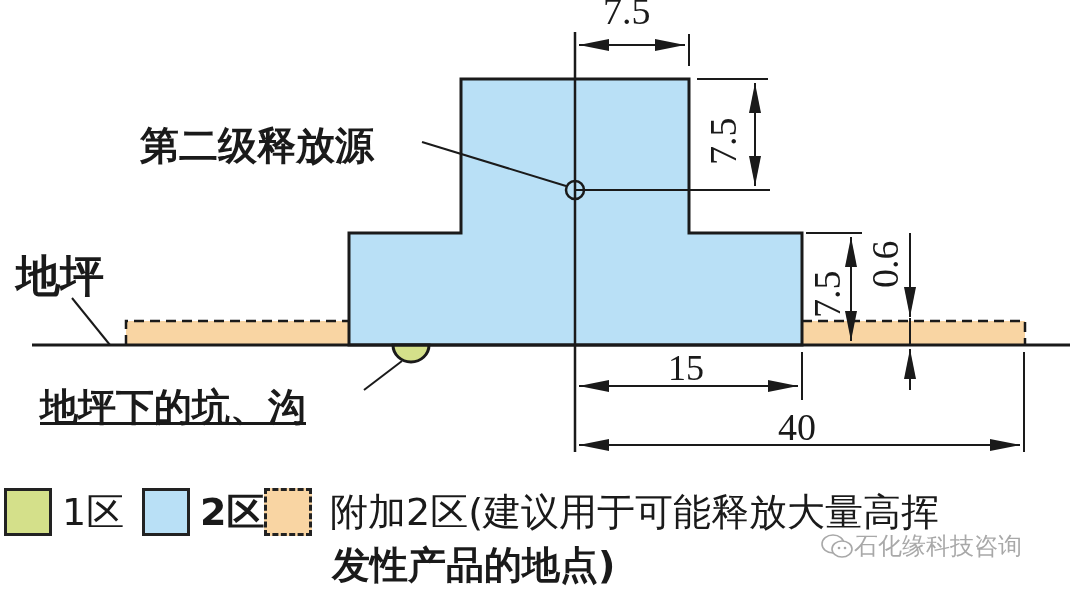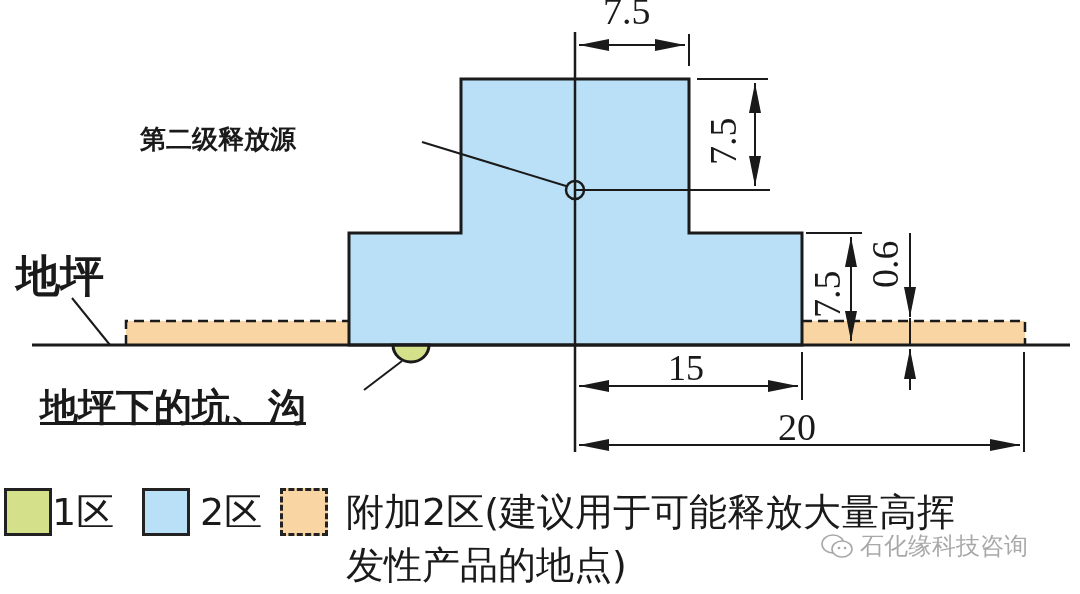--- a/index.html
+++ b/index.html
@@ -73,7 +73,7 @@
   <line x1="579" y1="445" x2="1020" y2="445" stroke="#1a1a1a" stroke-width="2" marker-start="url(#arrL)" marker-end="url(#arrL)"></line>
 </svg>
 
-<div class="lbl cjk" style="left:140px; top:126px; font-size:26px;text-align:right;">第二级释放源</div>
+<div class="lbl cjk" style="left:140px; top:126px; font-size:39px;text-align:right;">第二级释放源</div>
 <div class="lbl cjk" style="left:16px; top:254px; font-size:44px;">地坪</div>
 <div class="lbl cjk" style="left:40px; top:388px; font-size:38px;text-decoration:underline;">地坪下的坑、沟</div>
 

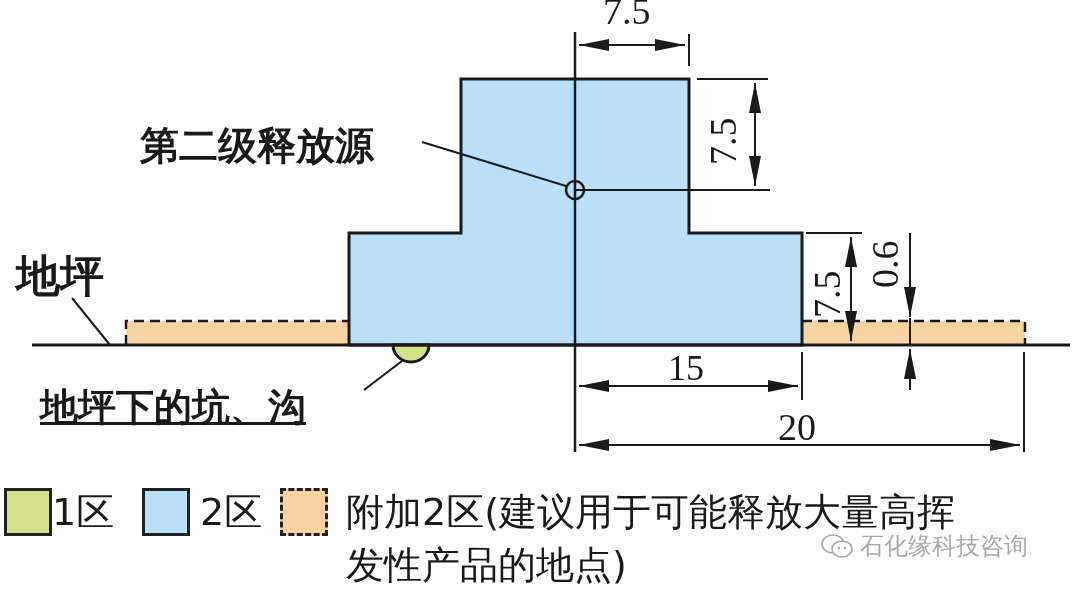--- a/index.html
+++ b/index.html
@@ -82,7 +82,7 @@
 <div class="lbl num" style="left:808px; top:318px; font-size:38px; transform:rotate(-90deg); transform-origin:left top;">7.5</div>
 <div class="lbl num" style="left:866px; top:288px; font-size:38px; transform:rotate(-90deg); transform-origin:left top;">0.6</div>
 <div class="lbl num" style="left:668px; top:350px; font-size:36px;">15</div>
-<div class="lbl num" style="left:778px; top:408px; font-size:38px;">20</div>
+<div class="lbl num" style="left:778px; top:408px; font-size:38px;">40</div>
 
 <div class="legend-item" style="left:4px; top:488px;">
   <div class="swatch" style="background:#d4e08a;"></div>

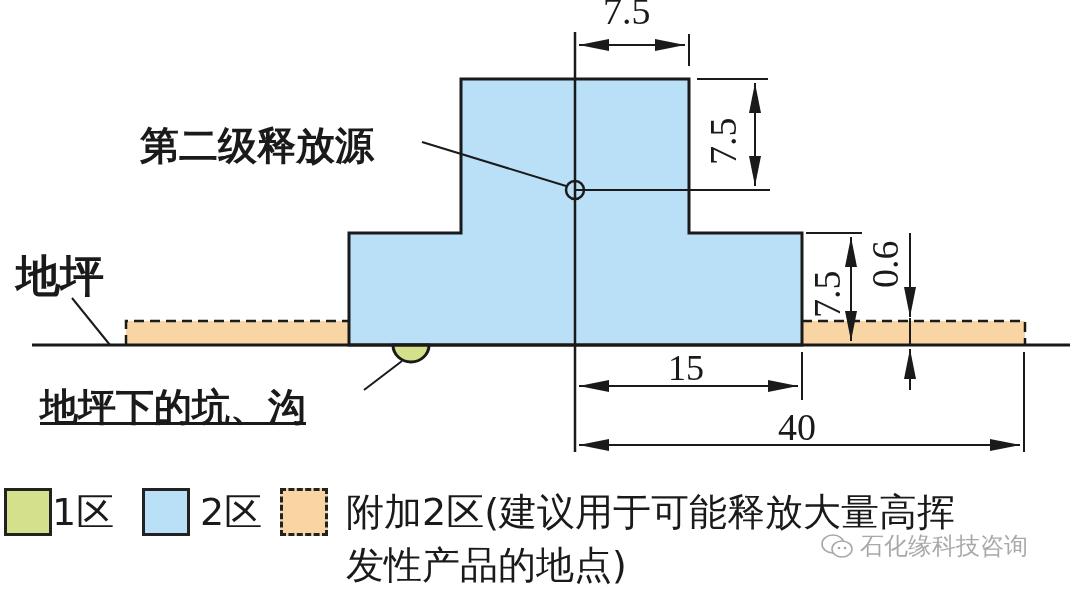--- a/index.html
+++ b/index.html
@@ -86,7 +86,7 @@
 
 <div class="legend-item" style="left:4px; top:488px;">
   <div class="swatch" style="background:#d4e08a;"></div>
-  <span class="legend-text cjk" style="font-weight:normal;">1区</span>
+  <span class="legend-text cjk" style="margin-left:10px; font-weight:normal;">1区</span>
 </div>
 <div class="legend-item" style="left:142px; top:488px;">
   <div class="swatch" style="background:#b9e0f6;"></div>

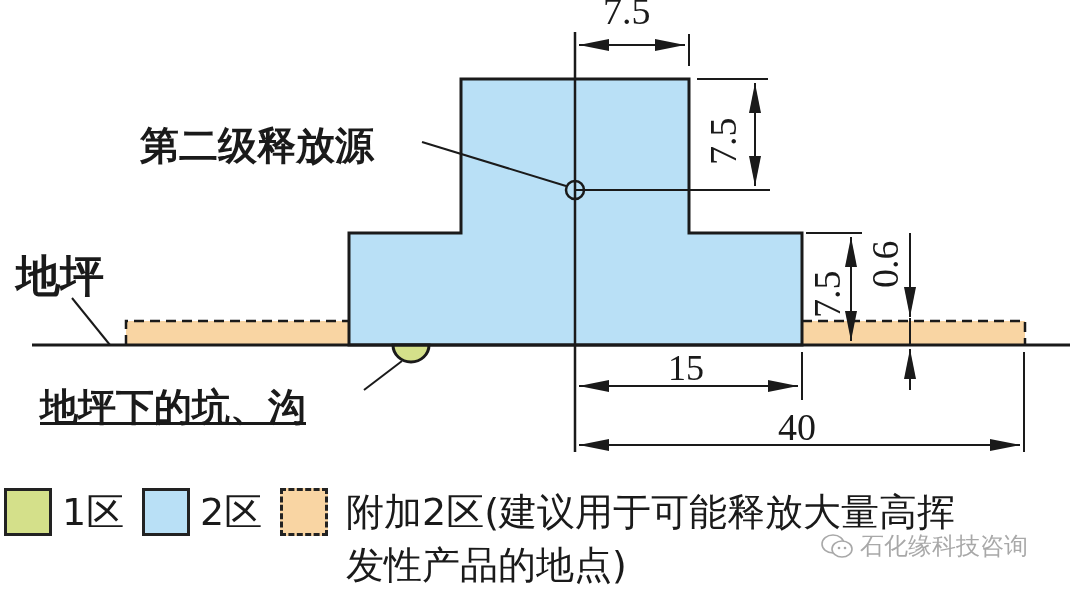--- a/index.html
+++ b/index.html
@@ -90,7 +90,7 @@
 </div>
 <div class="legend-item" style="left:142px; top:488px;">
   <div class="swatch" style="background:#b9e0f6;"></div>
-  <span class="legend-text cjk" style="margin-left:10px; font-weight:normal;">2区</span>
+  <span class="legend-text cjk" style="margin-left:10px; font-weight:bold;">2区</span>
 </div>
 <div class="legend-item" style="left:280px; top:488px;justify-content:flex-end;">
   <div class="swatch" style="background:#f9d5a3; border-style:dashed;"></div>

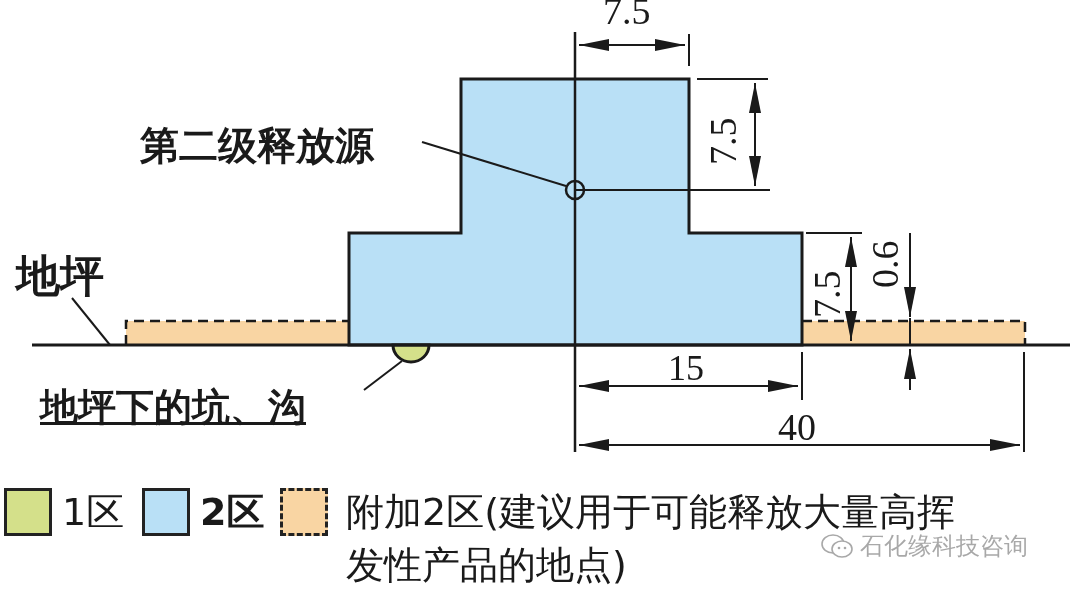--- a/index.html
+++ b/index.html
@@ -92,7 +92,7 @@
   <div class="swatch" style="background:#b9e0f6;"></div>
   <span class="legend-text cjk" style="margin-left:10px; font-weight:bold;">2区</span>
 </div>
-<div class="legend-item" style="left:280px; top:488px;justify-content:flex-end;">
+<div class="legend-item" style="left:264px; top:488px;justify-content:flex-end;">
   <div class="swatch" style="background:#f9d5a3; border-style:dashed;"></div>
   <span class="legend-text cjk" style="margin-left:18px; font-weight:normal;">附加2区(建议用于可能释放大量高挥</span>
 </div>

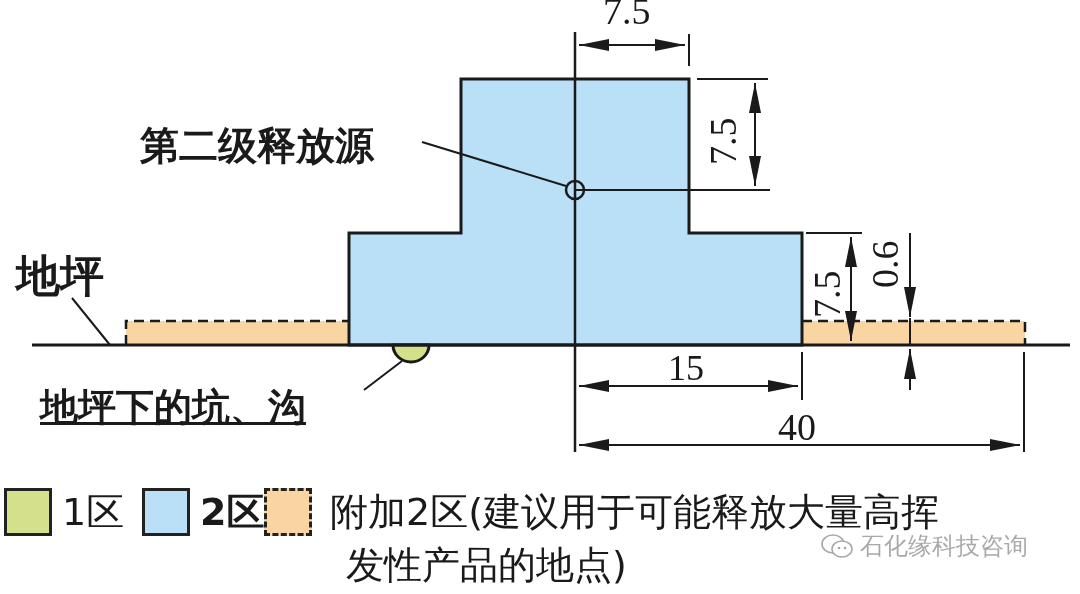--- a/index.html
+++ b/index.html
@@ -96,7 +96,7 @@
   <div class="swatch" style="background:#f9d5a3; border-style:dashed;"></div>
   <span class="legend-text cjk" style="margin-left:18px; font-weight:normal;">附加2区(建议用于可能释放大量高挥</span>
 </div>
-<div class="lbl cjk legend-text" style="left:346px; top:546px; font-weight:normal;">发性产品的地点)</div>
+<div class="lbl cjk legend-text" style="left:332px; top:546px; font-weight:bold;">发性产品的地点)</div>
 
 <div class="watermark" style="left:820px; top:530px;">
   <svg width="34" height="26" viewBox="0 0 34 26">

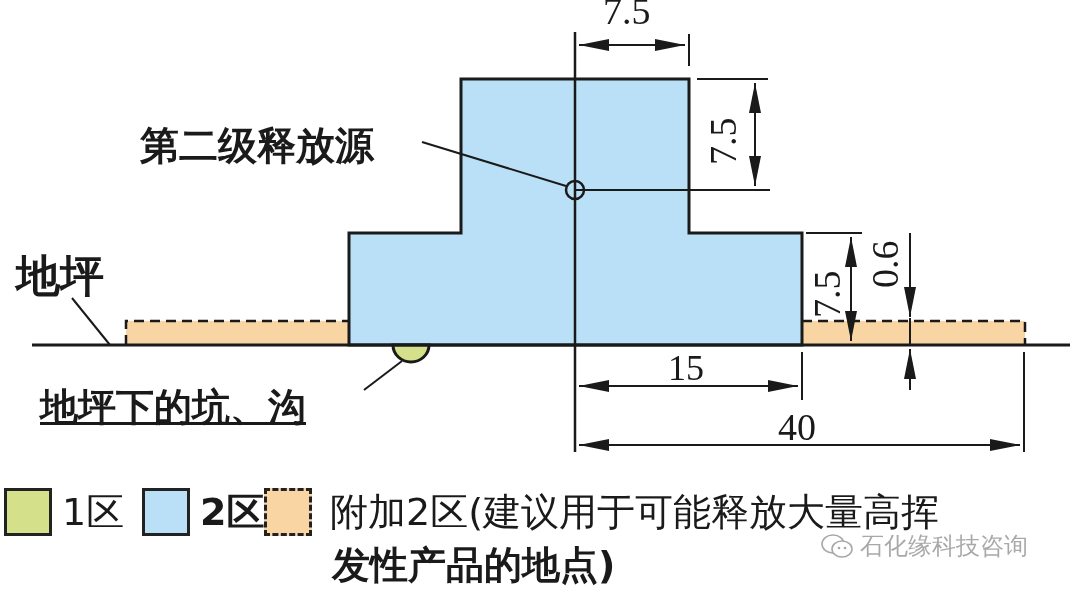--- a/index.html
+++ b/index.html
@@ -13,7 +13,7 @@
     .swatch { width: 48px; height: 48px; box-sizing: border-box; border: 3px solid #222; }
     .legend-text { font-size: 38px; line-height: 1; }
     .watermark { position: absolute; color: #9a9a9a; font-size: 24px; opacity: 0.85;
-                 font-family: "DejaVu Sans", "Liberation Sans", sans-serif; display: flex; align-items: center; gap: 6px; }
+                 font-family: "DejaVu Sans", "Liberation Sans", sans-serif; display: flex; align-items: center; }
   </style>
 </head>
 <body>

